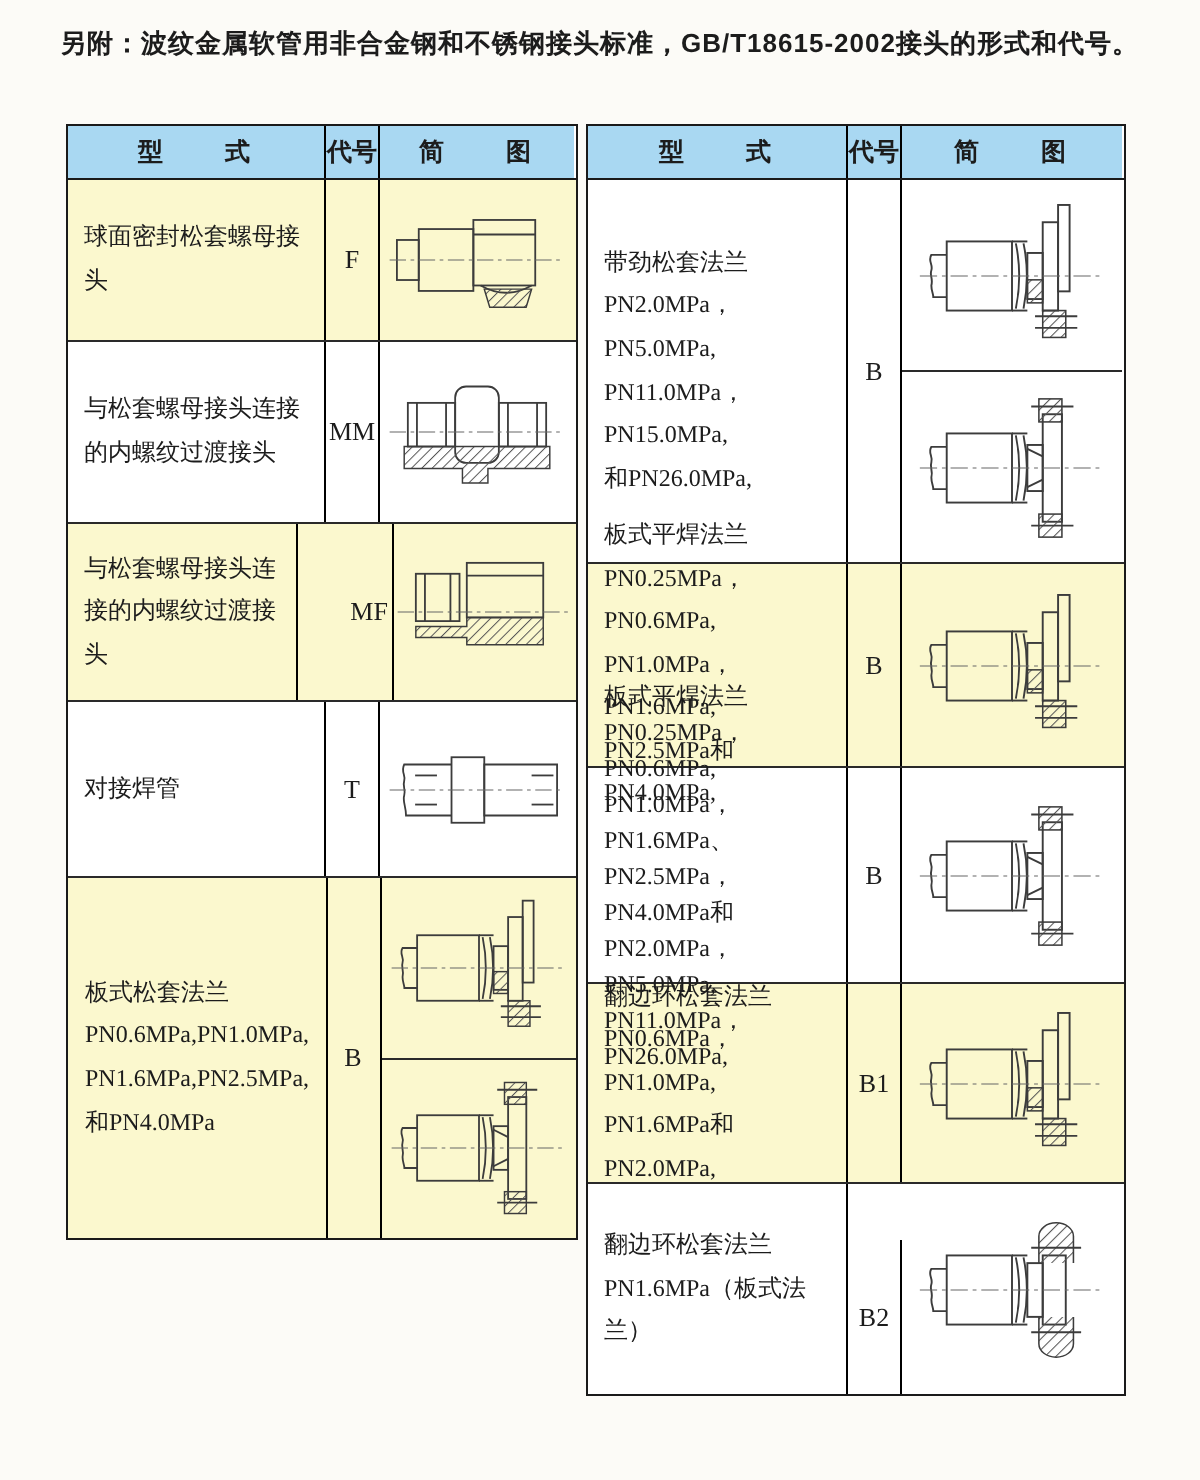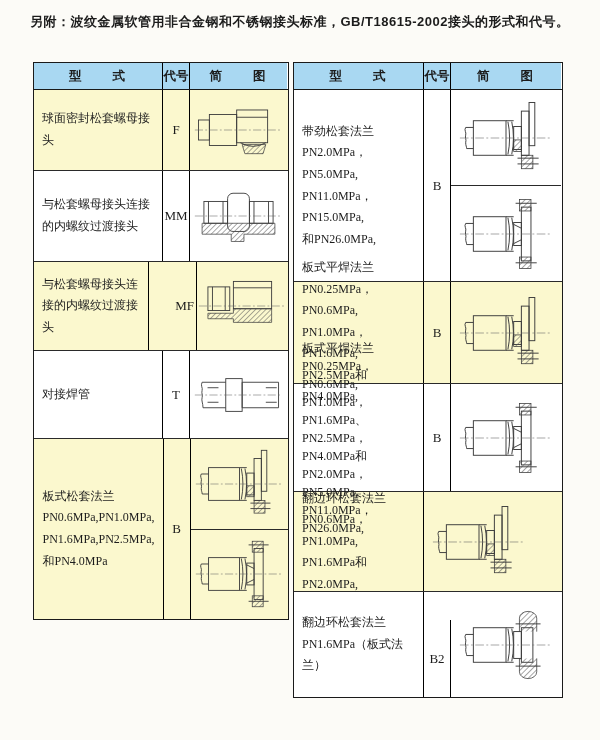--- a/index.html
+++ b/index.html
@@ -296,6 +296,7 @@
       <div class="cell type-cell serif-num" style="width: 130px;">翻边环松套法兰
 PN0.6MPa，PN1.0MPa,
 PN1.6MPa和PN2.0MPa,</div>
+      <div class="cell code-cell" style="width: 27px;">B1</div>
       <div class="cell diag-cell" style="width: 110px;">
         <div class="sub-diag">
           <svg width="96" height="78" viewBox="0 0 100 80">

